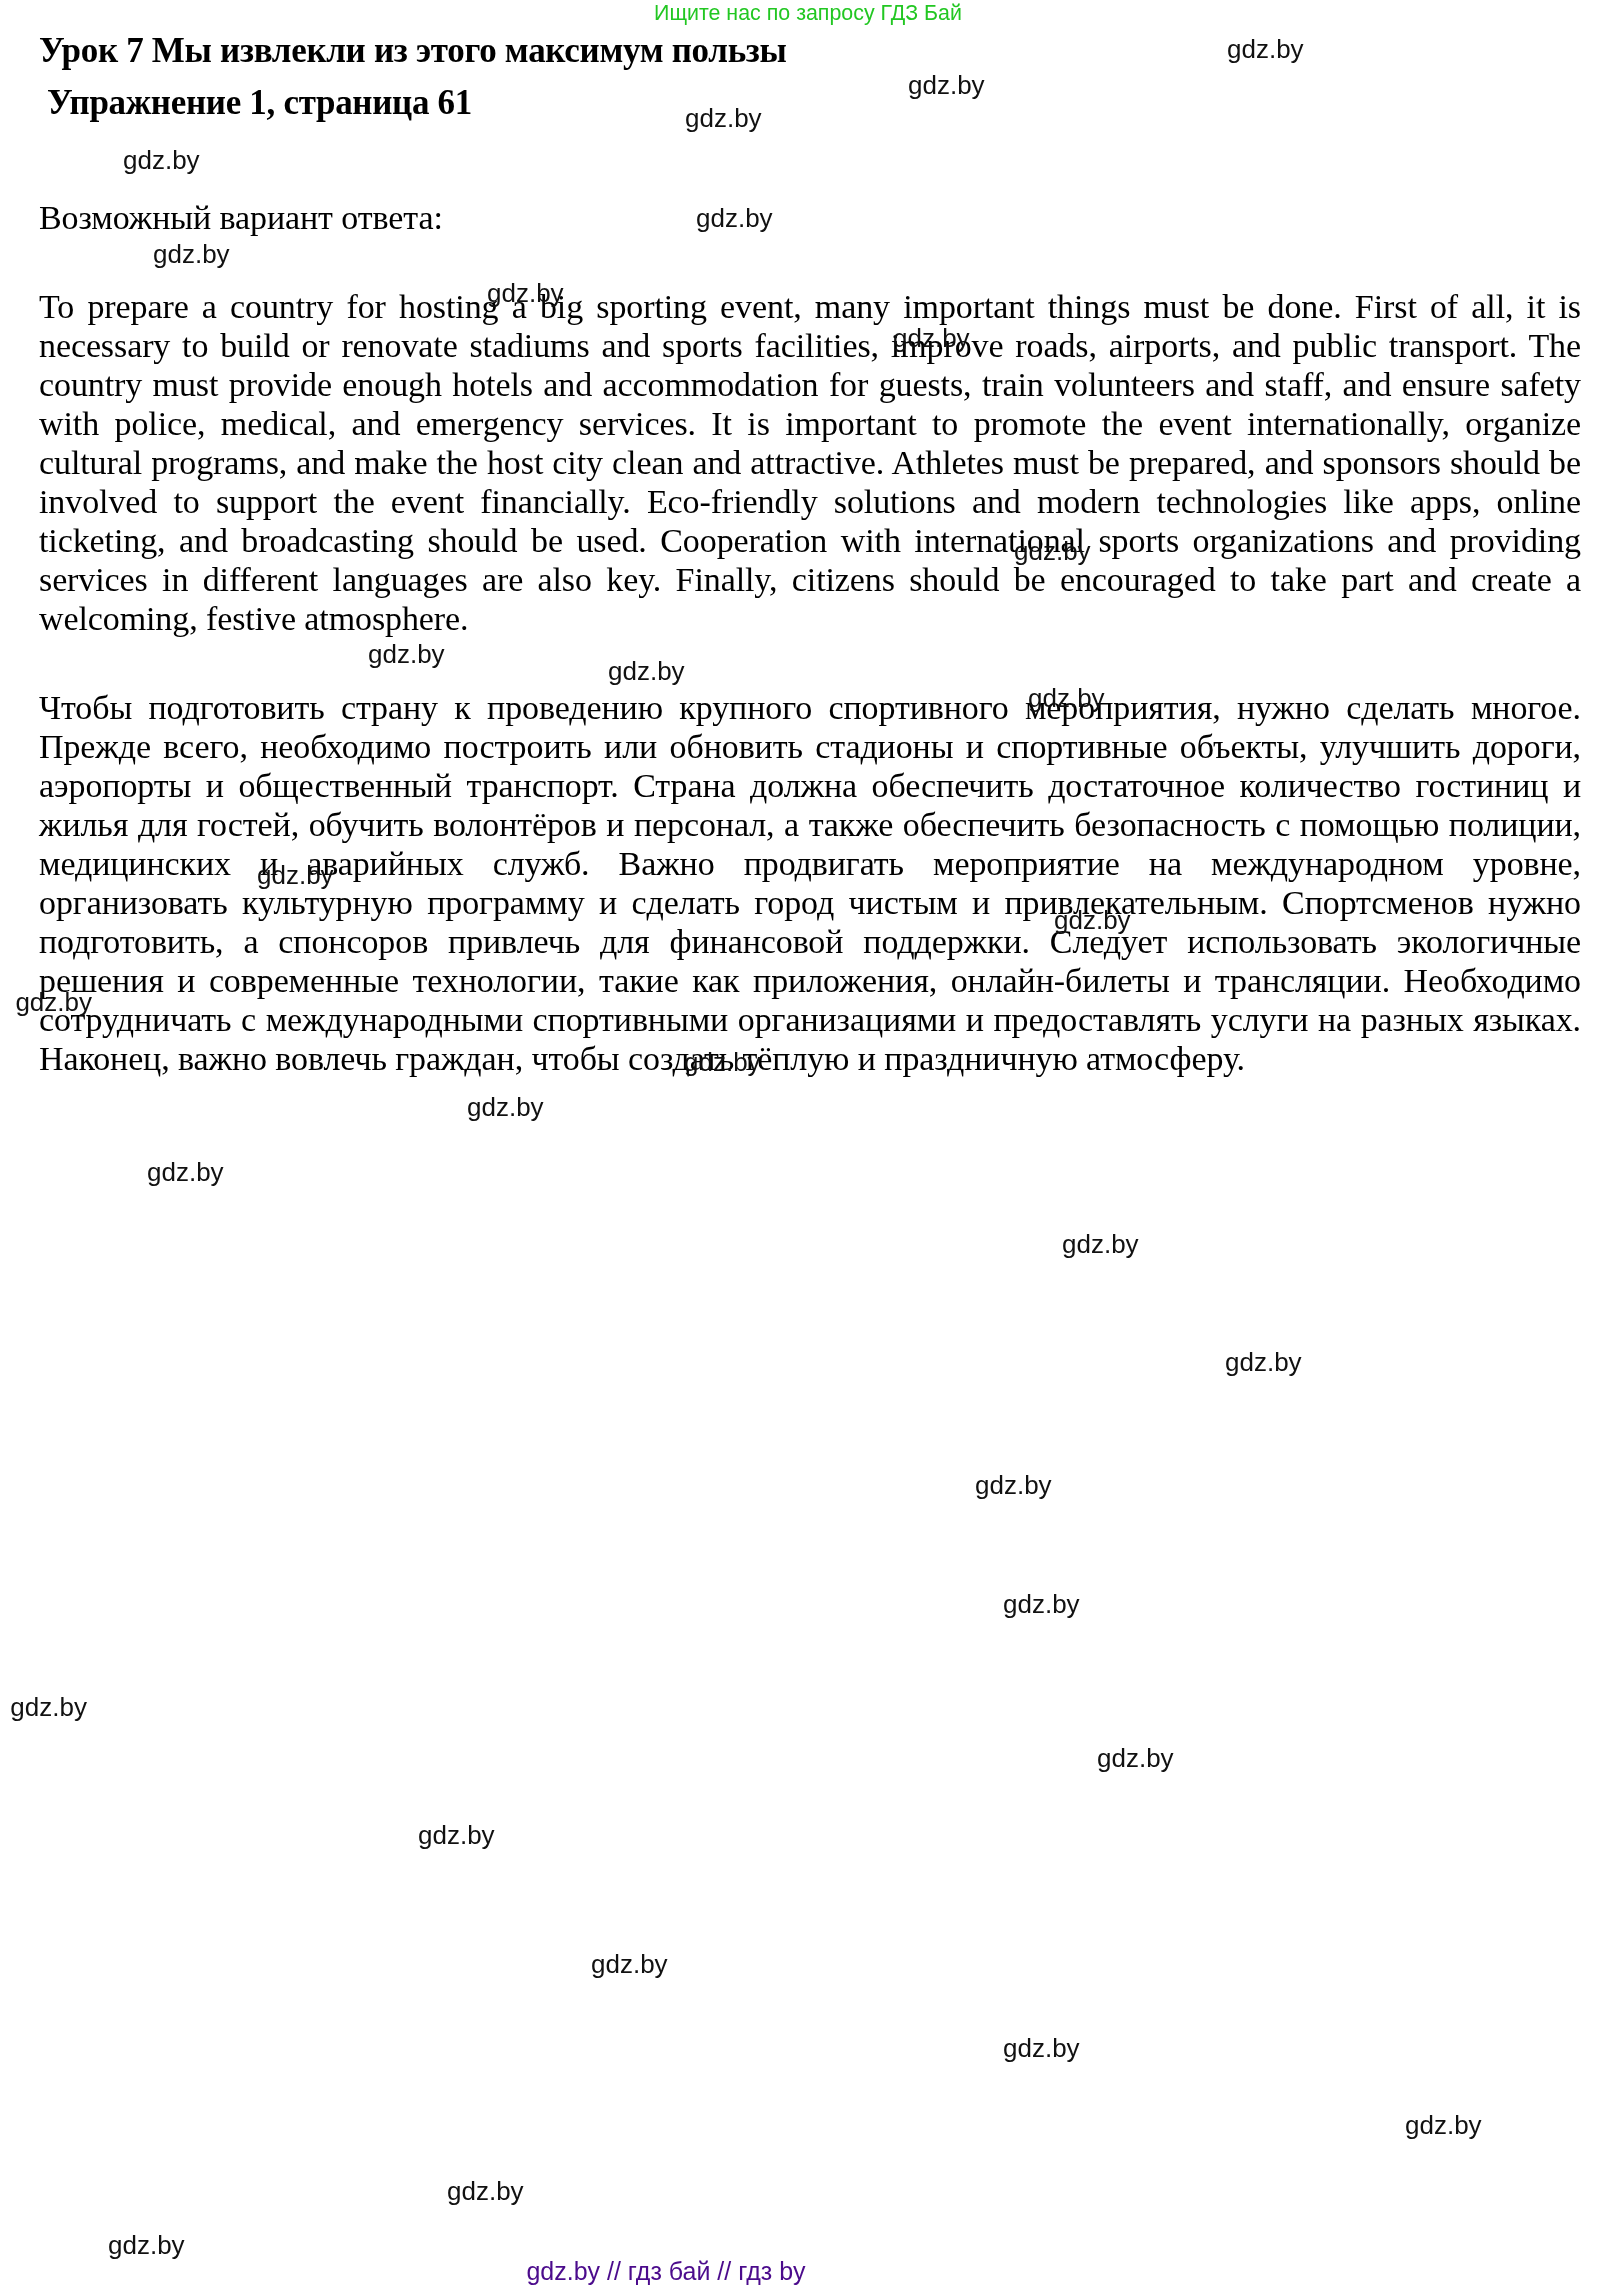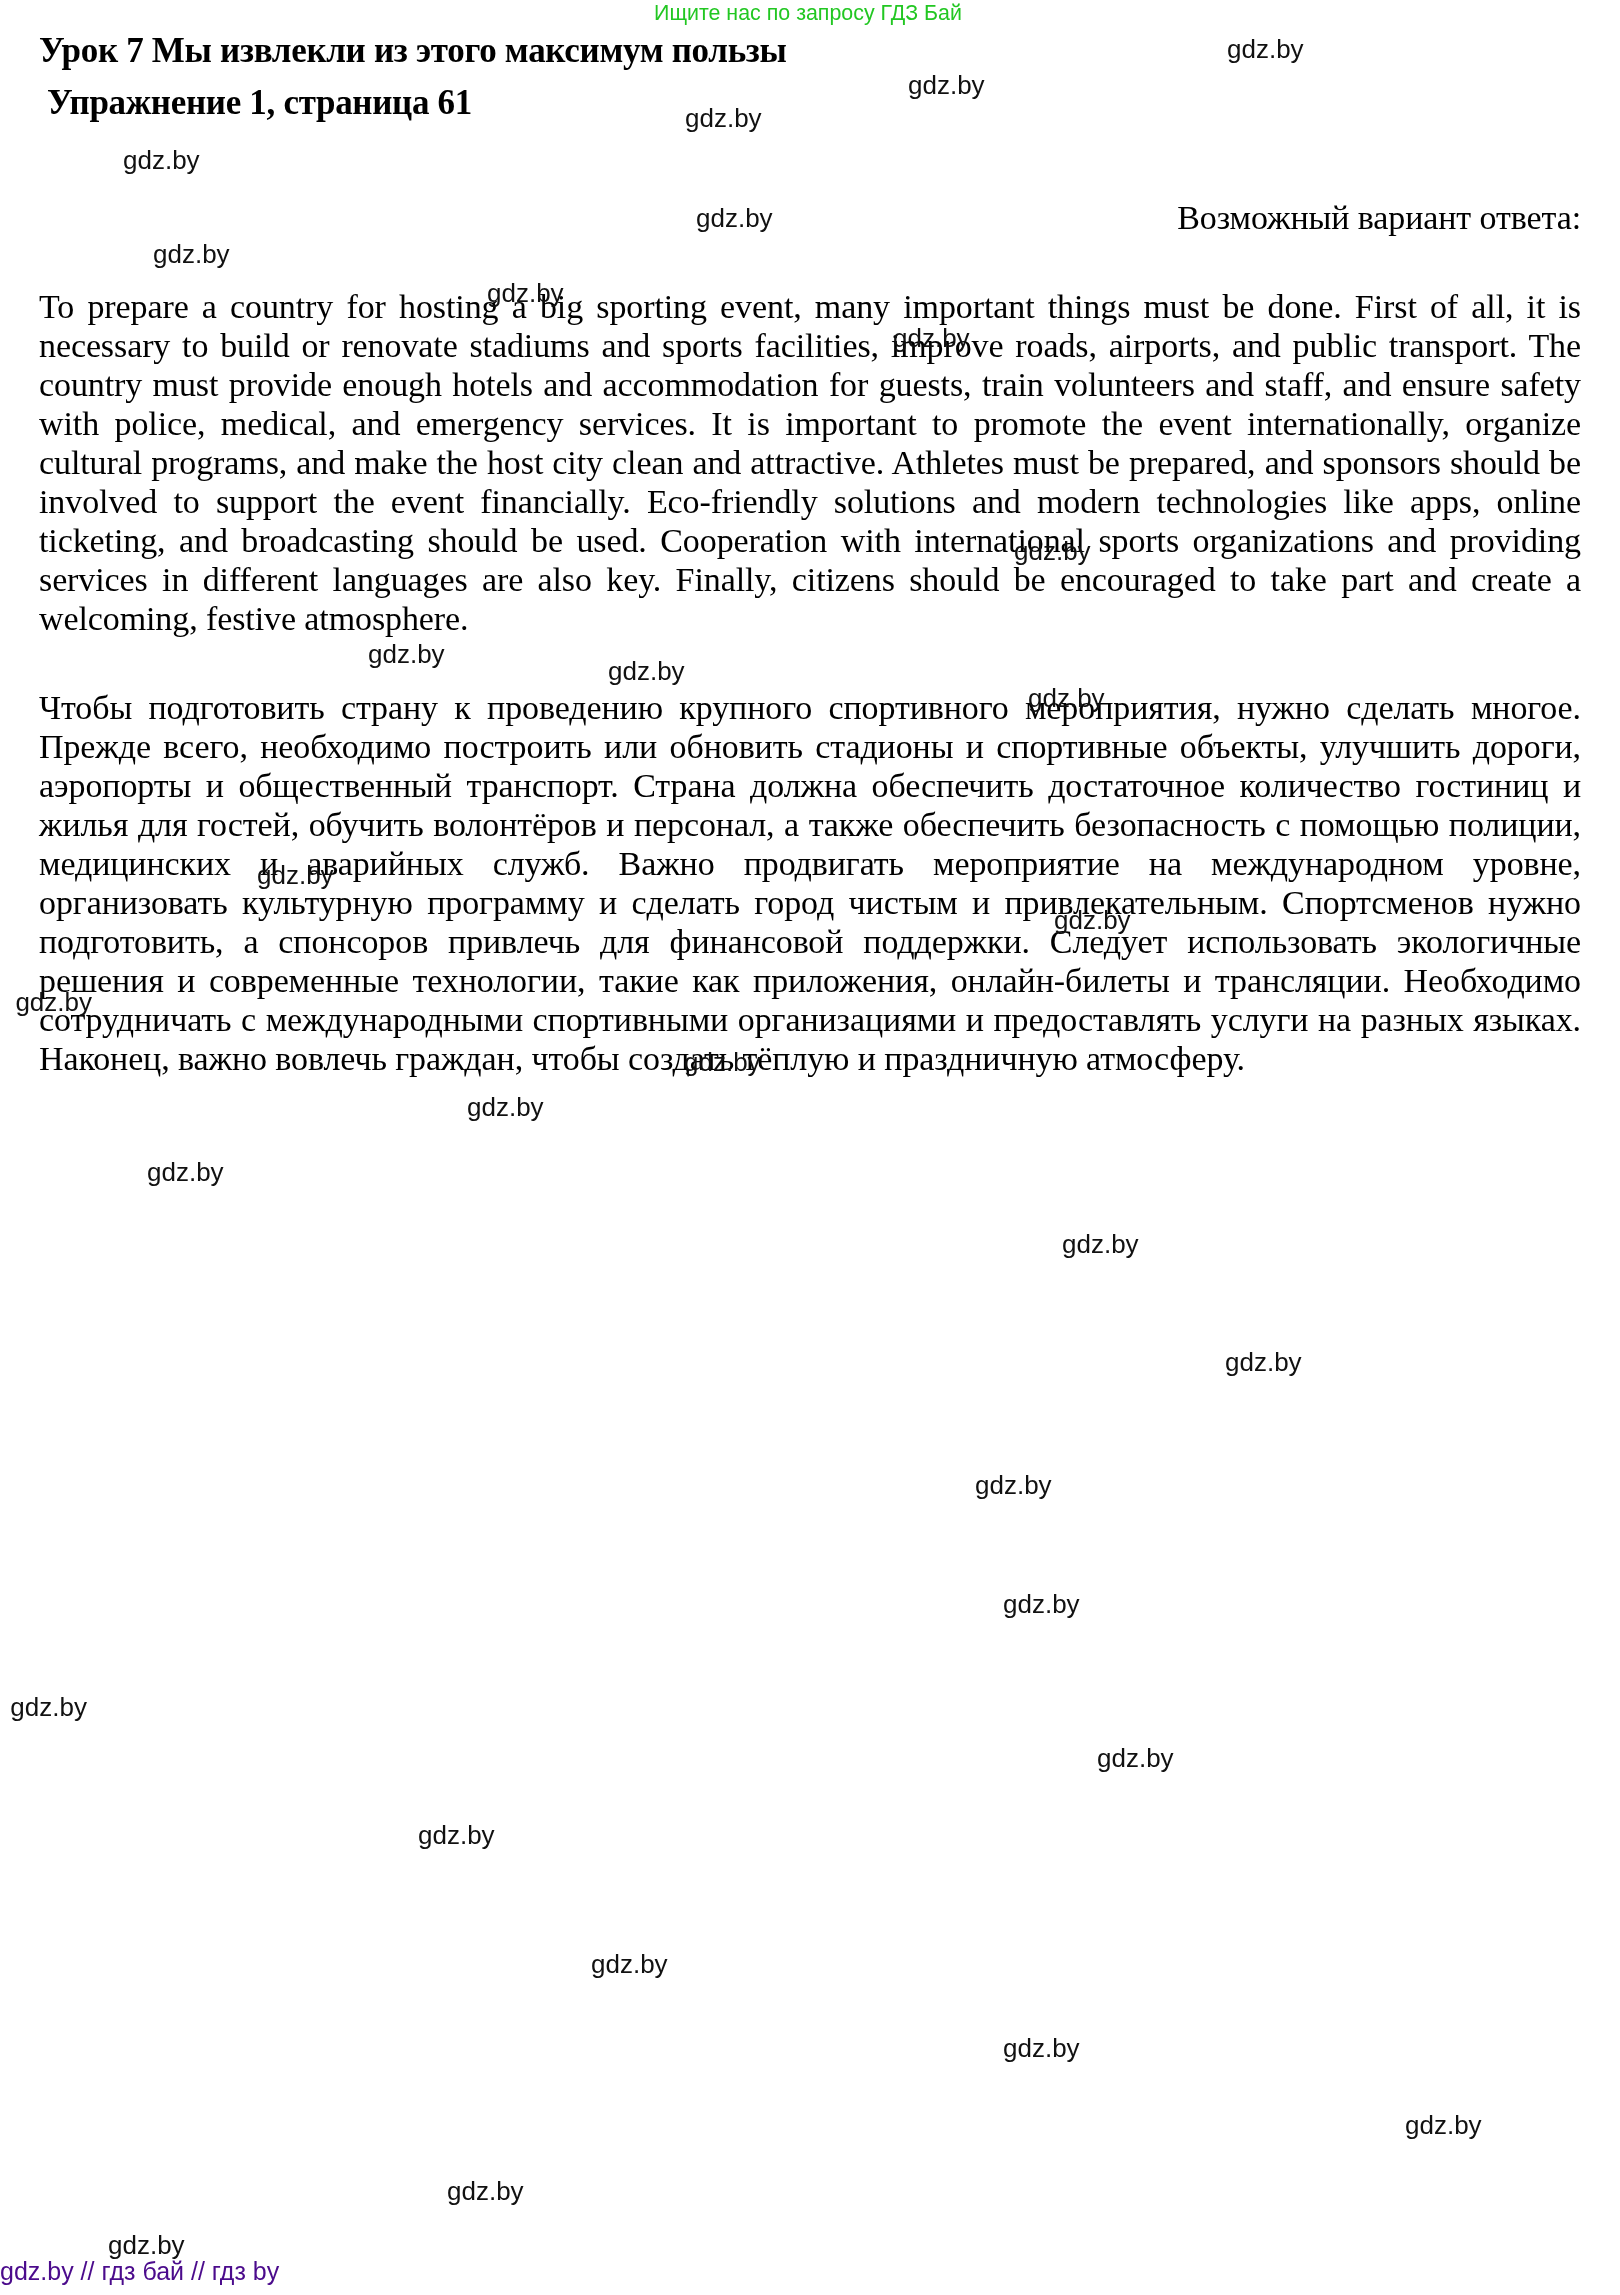--- a/index.html
+++ b/index.html
@@ -76,7 +76,7 @@
     word-spacing: 0px;
   }
   p.body-text.nojustify {
-    text-align: right;
+    text-align: left;
   }
 
   .spacer-sm { height: 15.4px; }

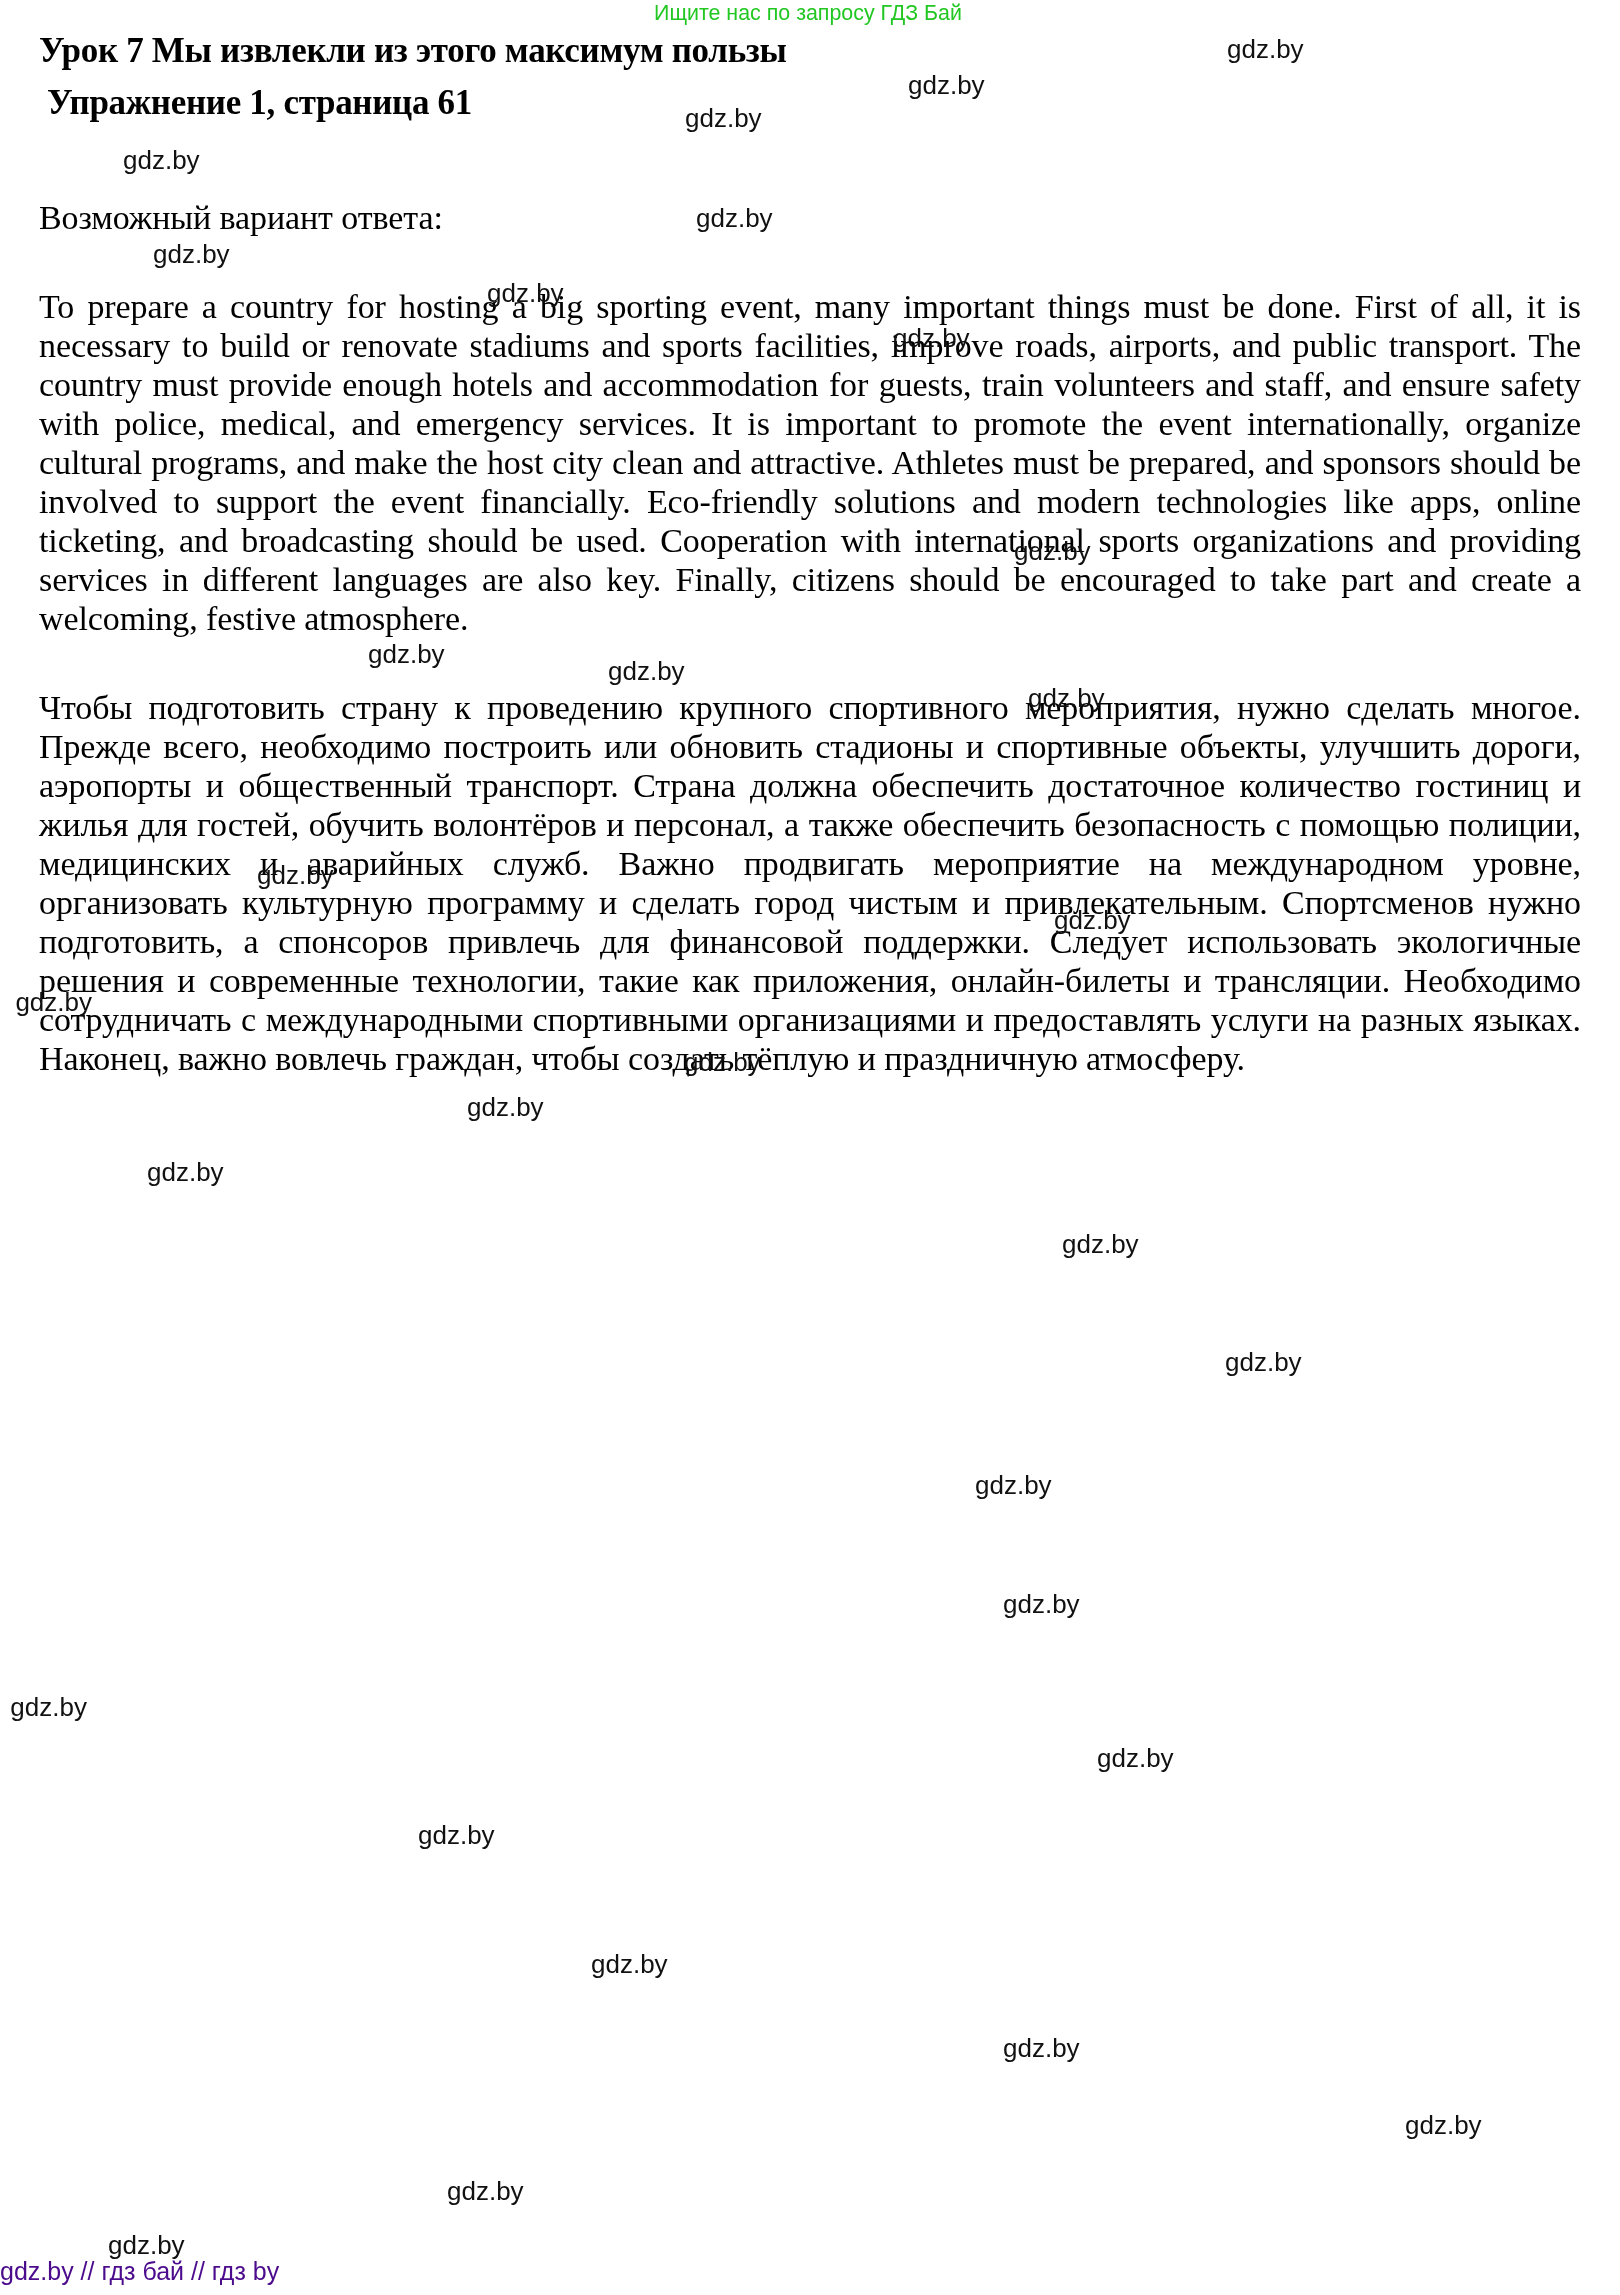--- a/index.html
+++ b/index.html
@@ -100,6 +100,7 @@
     left: 0;
     width: 1332px;
     top: 2257px;
+    text-align: center;
     color: #4b0b8c;
     font-family: "Liberation Sans", "DejaVu Sans", sans-serif;
     font-size: 25px;

